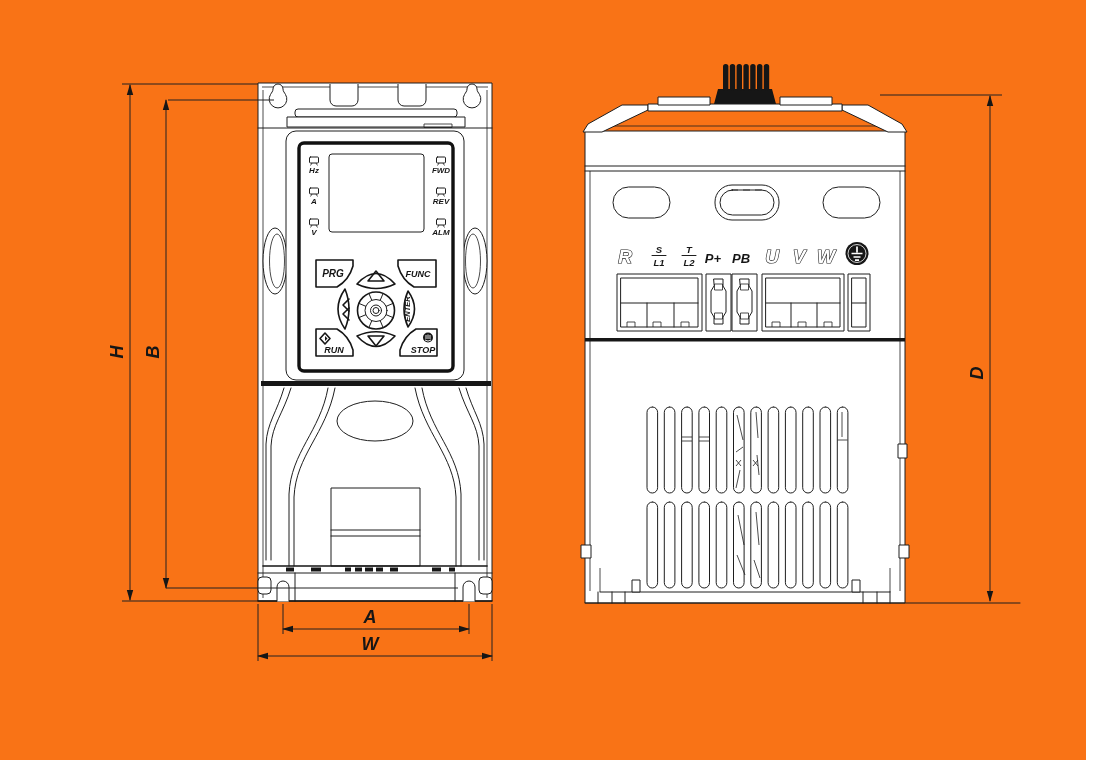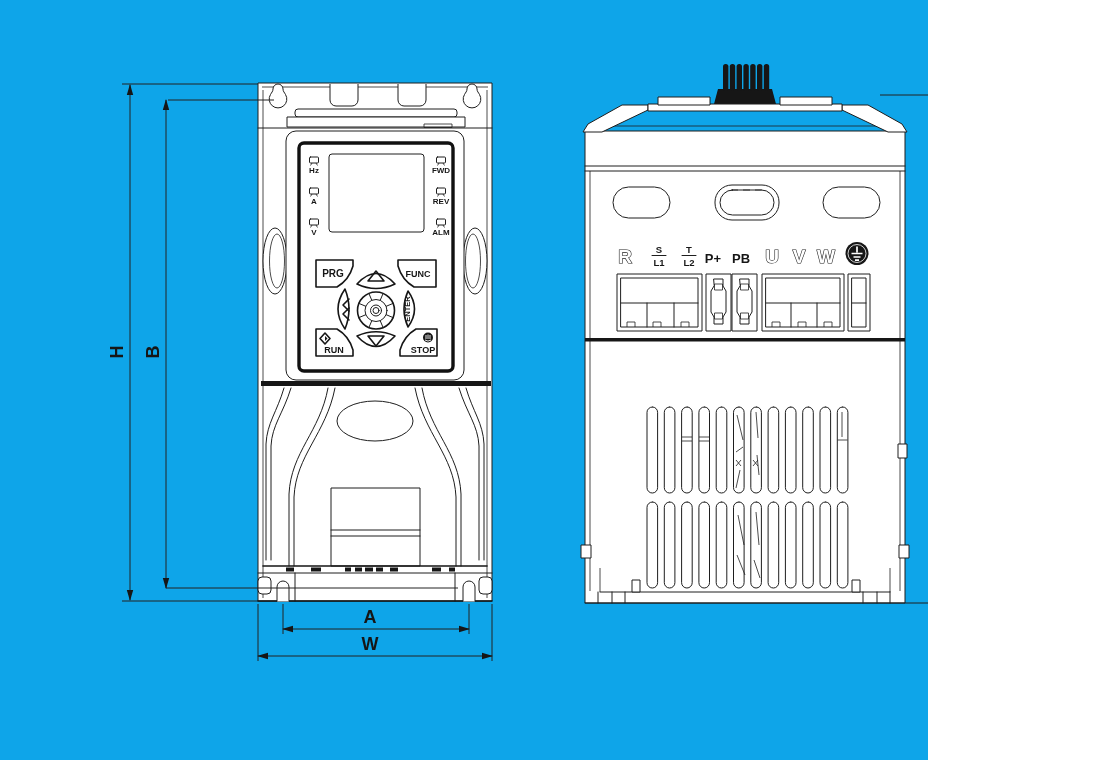--- a/index.html
+++ b/index.html
@@ -3,7 +3,7 @@
 <meta charset="utf-8">
 <style>
   html,body{margin:0;padding:0;background:#fff;}
-  .canvas{position:relative;width:928px;height:760px;background:#0ea5e9;overflow:hidden;}
+  .canvas{position:relative;width:1086px;height:760px;background:#f97316;overflow:hidden;font-style:italic;}
   svg{display:block;}
   .s  {fill:none;stroke:#1e1e1e;stroke-width:1;stroke-linejoin:round;stroke-linecap:round;}
   .s08{fill:none;stroke:#1e1e1e;stroke-width:.8;stroke-linejoin:round;}

